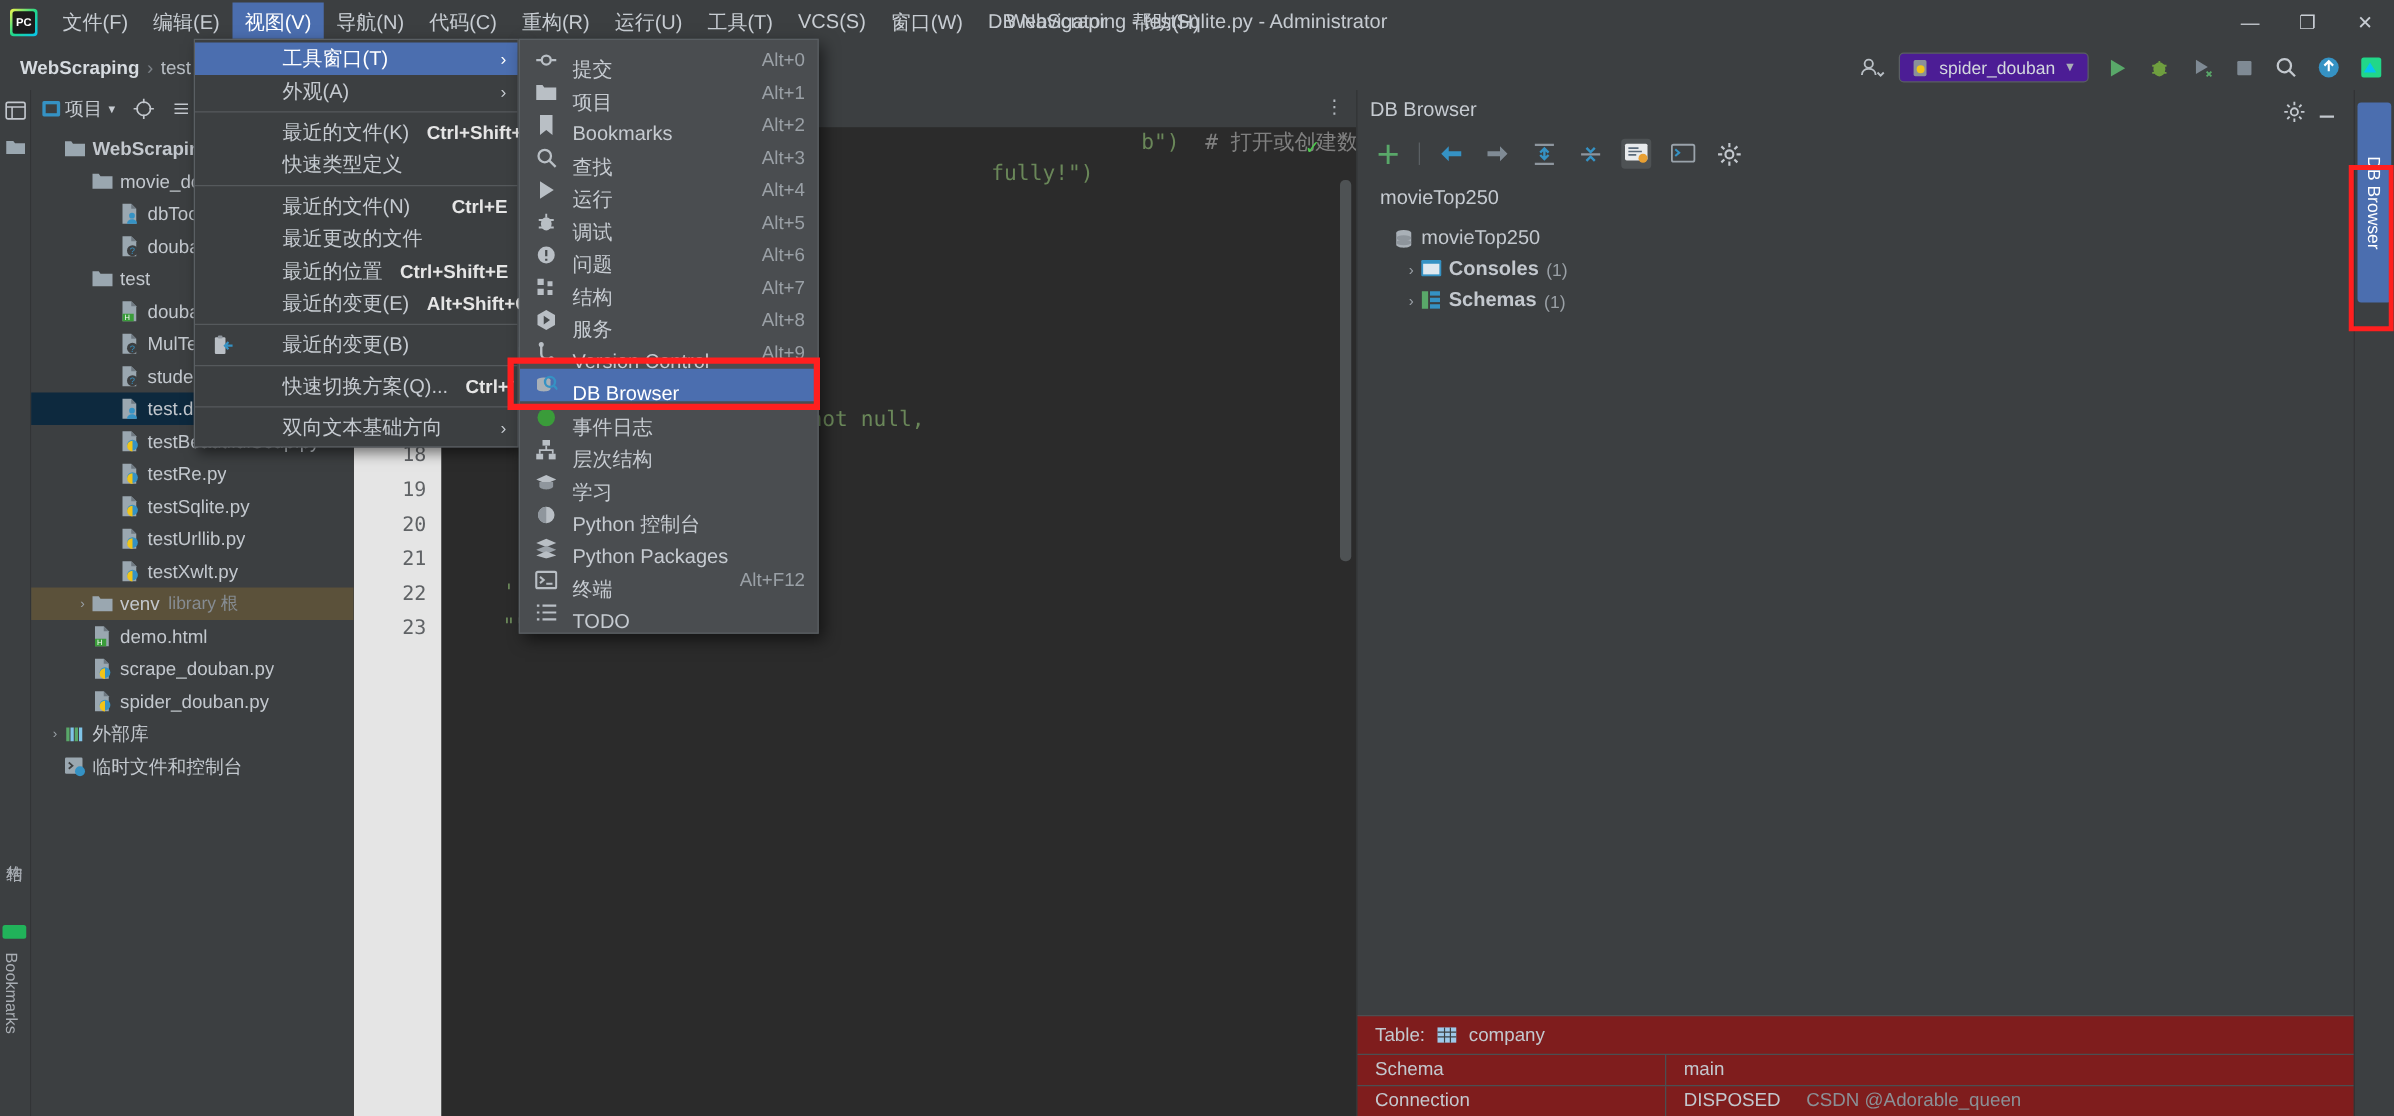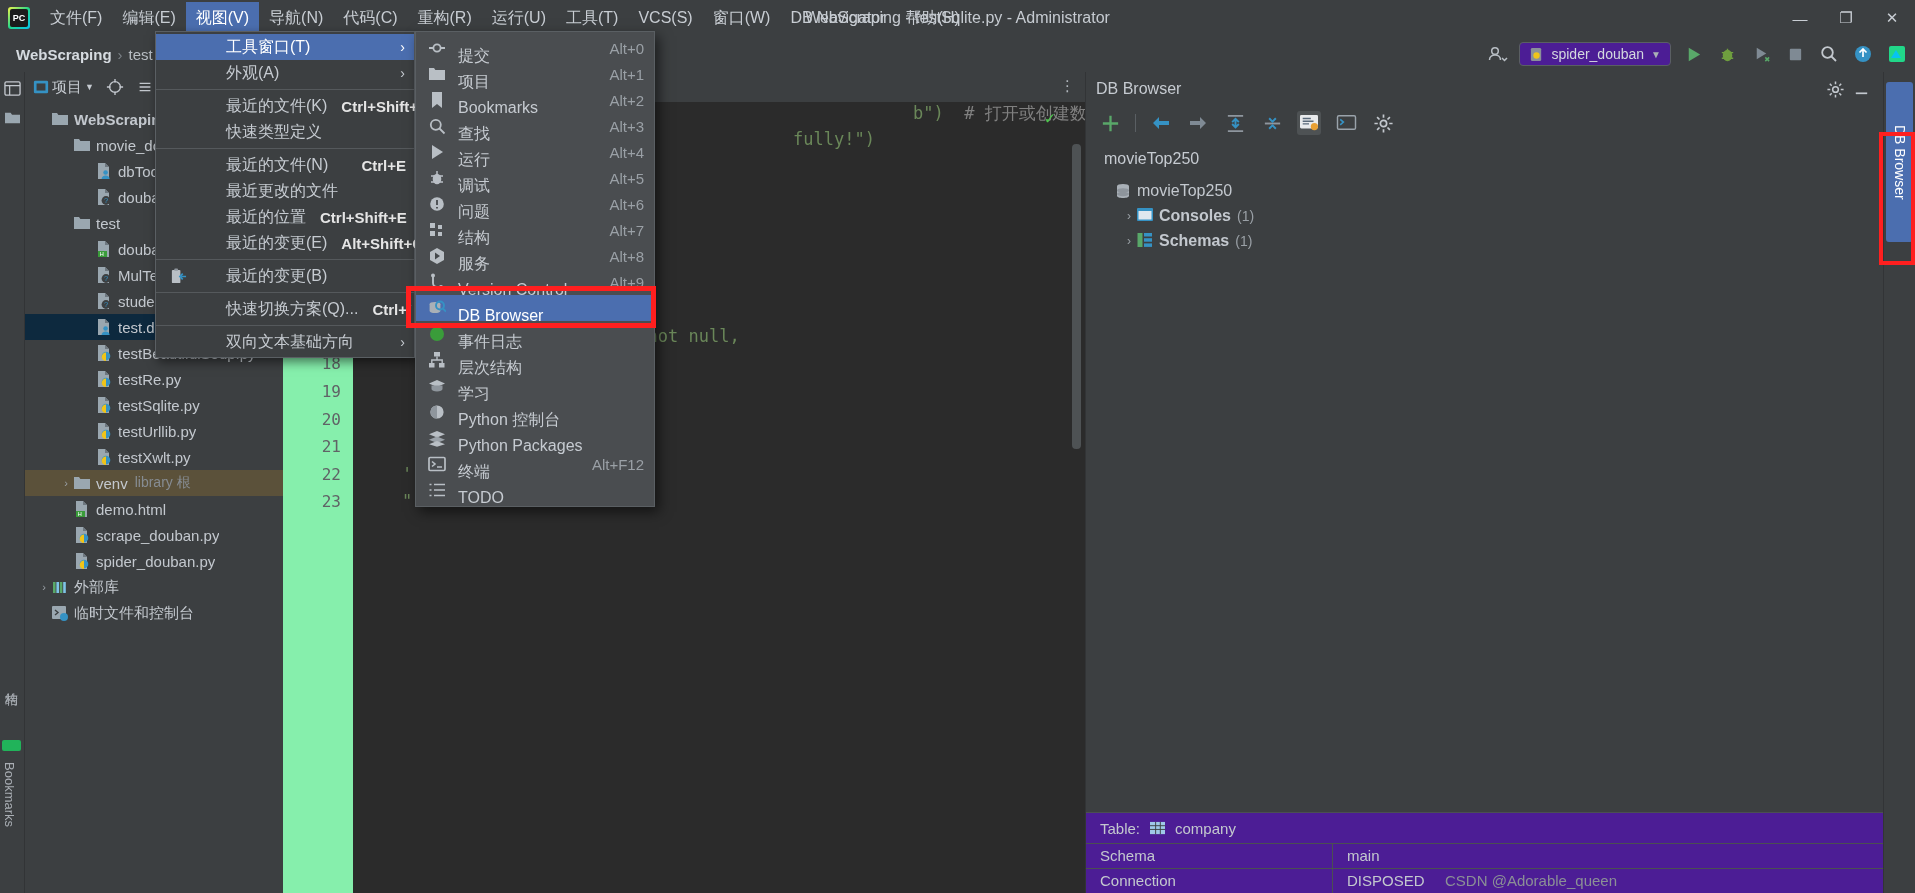--- a/index.html
+++ b/index.html
@@ -79,7 +79,7 @@
   .ed-dots{ position:absolute; right:10px; top:6px; color:#b0b6bc; font-size:15px; line-height:1; letter-spacing:0; }
   .ed-body{ position:absolute; left:0; top:30px; right:0; bottom:0; background:#2b2b2b;
             font-family:"DejaVu Sans Mono","Liberation Mono",monospace; font-size:17px; overflow:hidden;}
-  .gutter{ position:absolute; left:0; top:0; width:70px; height:100%; background:#86efac; }
+  .gutter{ position:absolute; left:0; top:0; width:70px; height:100%; background:#e5e5e5; }
   .gl{ height:27.6px; line-height:27.6px; text-align:right; padding-right:12px; color:#606366; font-size:16px; }
   .code{ position:absolute; left:70px; top:0; right:0; height:100%; }
   .cl{ height:27.6px; line-height:27.6px; white-space:pre; color:#a9b7c6; padding-left:8px; }

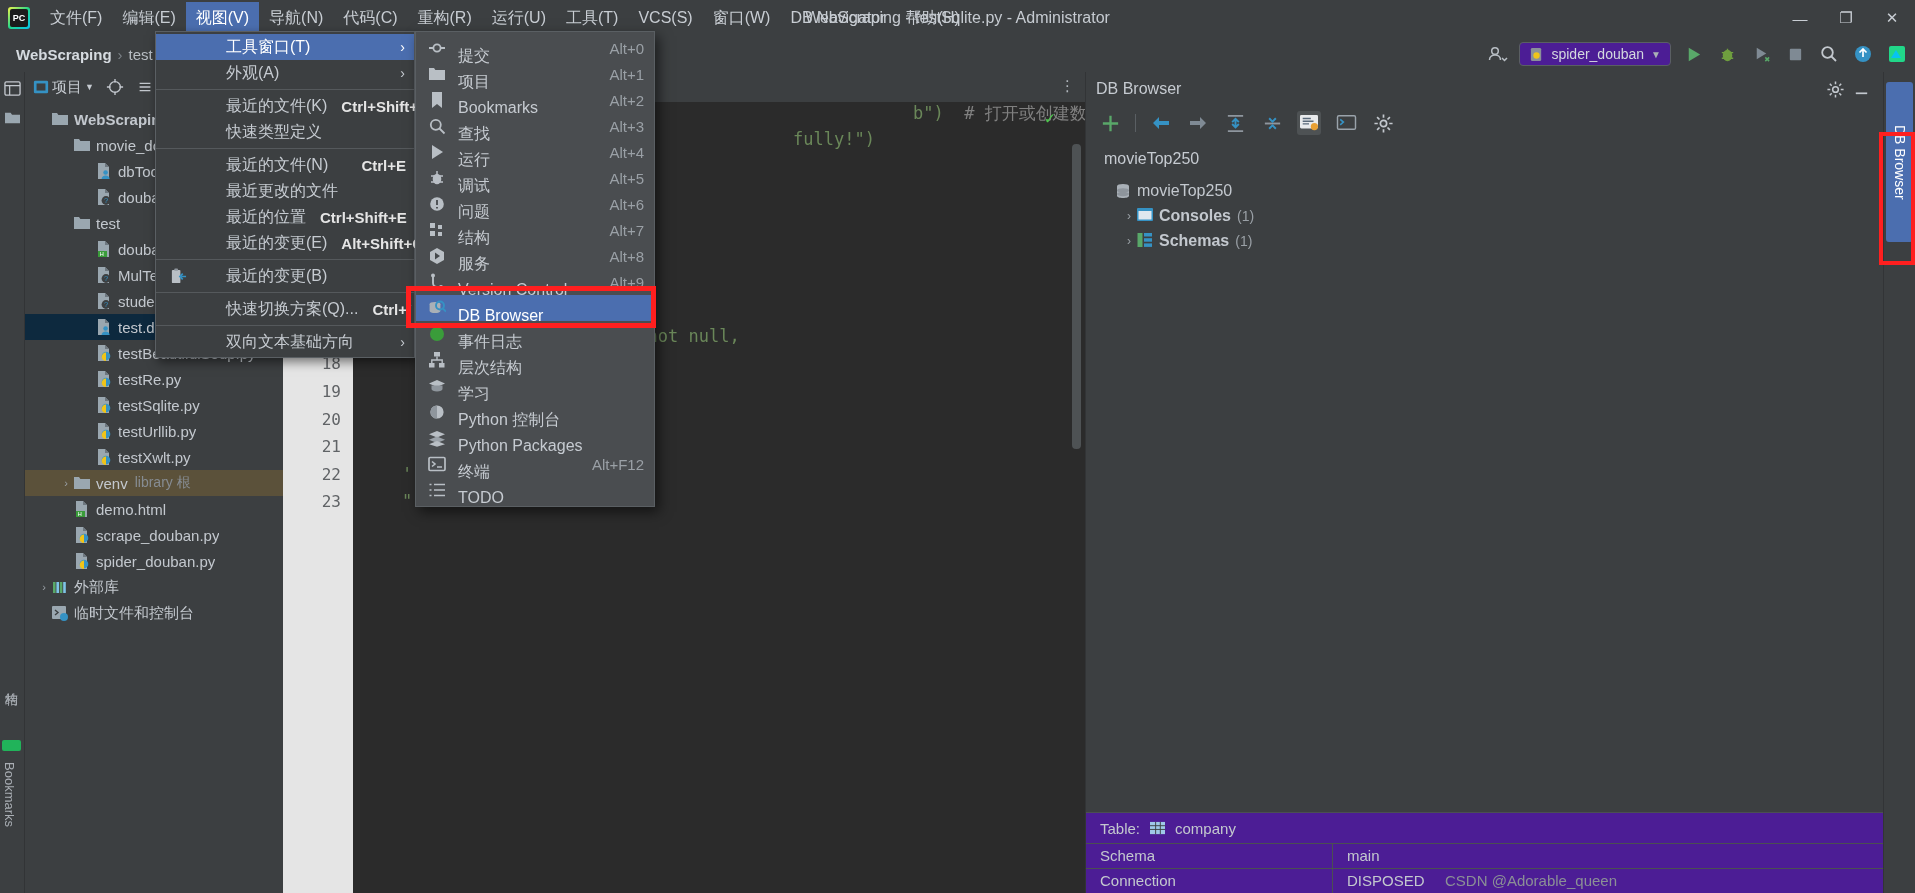--- a/index.html
+++ b/index.html
@@ -106,7 +106,7 @@
   .dbrow .arr{ font-size:12px; }
   .cnt{ color:#9aa0a6; margin-left:6px; font-size:14px; }
 
-  .dbp-info{ position:absolute; left:0; bottom:0; width:798px; background:#4c1d95;
+  .dbp-info{ position:absolute; left:0; bottom:0; width:798px; background:#7f1d1d;
              border-top:1px solid #4b4f52; }
   .info-top{ height:30px; display:flex; align-items:center; gap:9px; padding:0 14px; font-size:15px; color:#c3c8ce;}
   .info-row{ height:25px; display:flex; border-top:1px solid #4b4f52; font-size:15px; color:#c3c8ce; }

